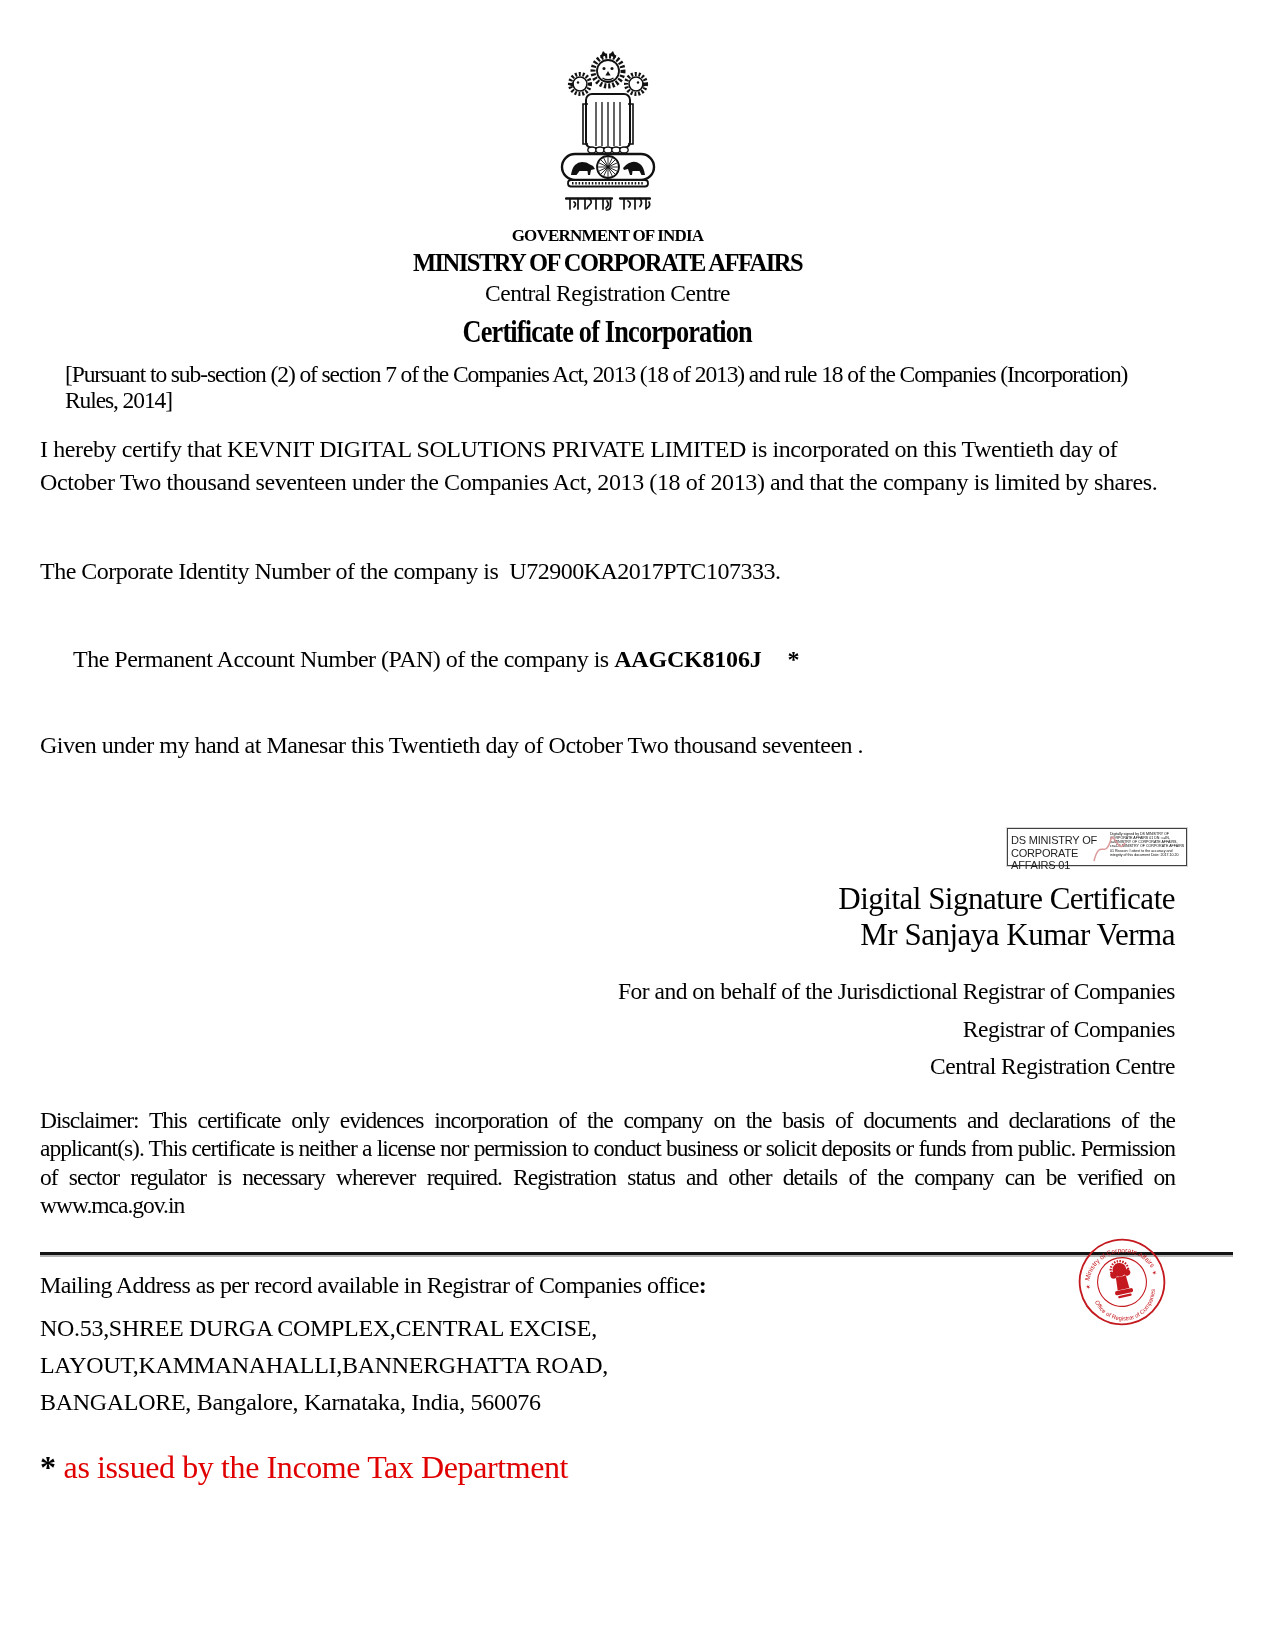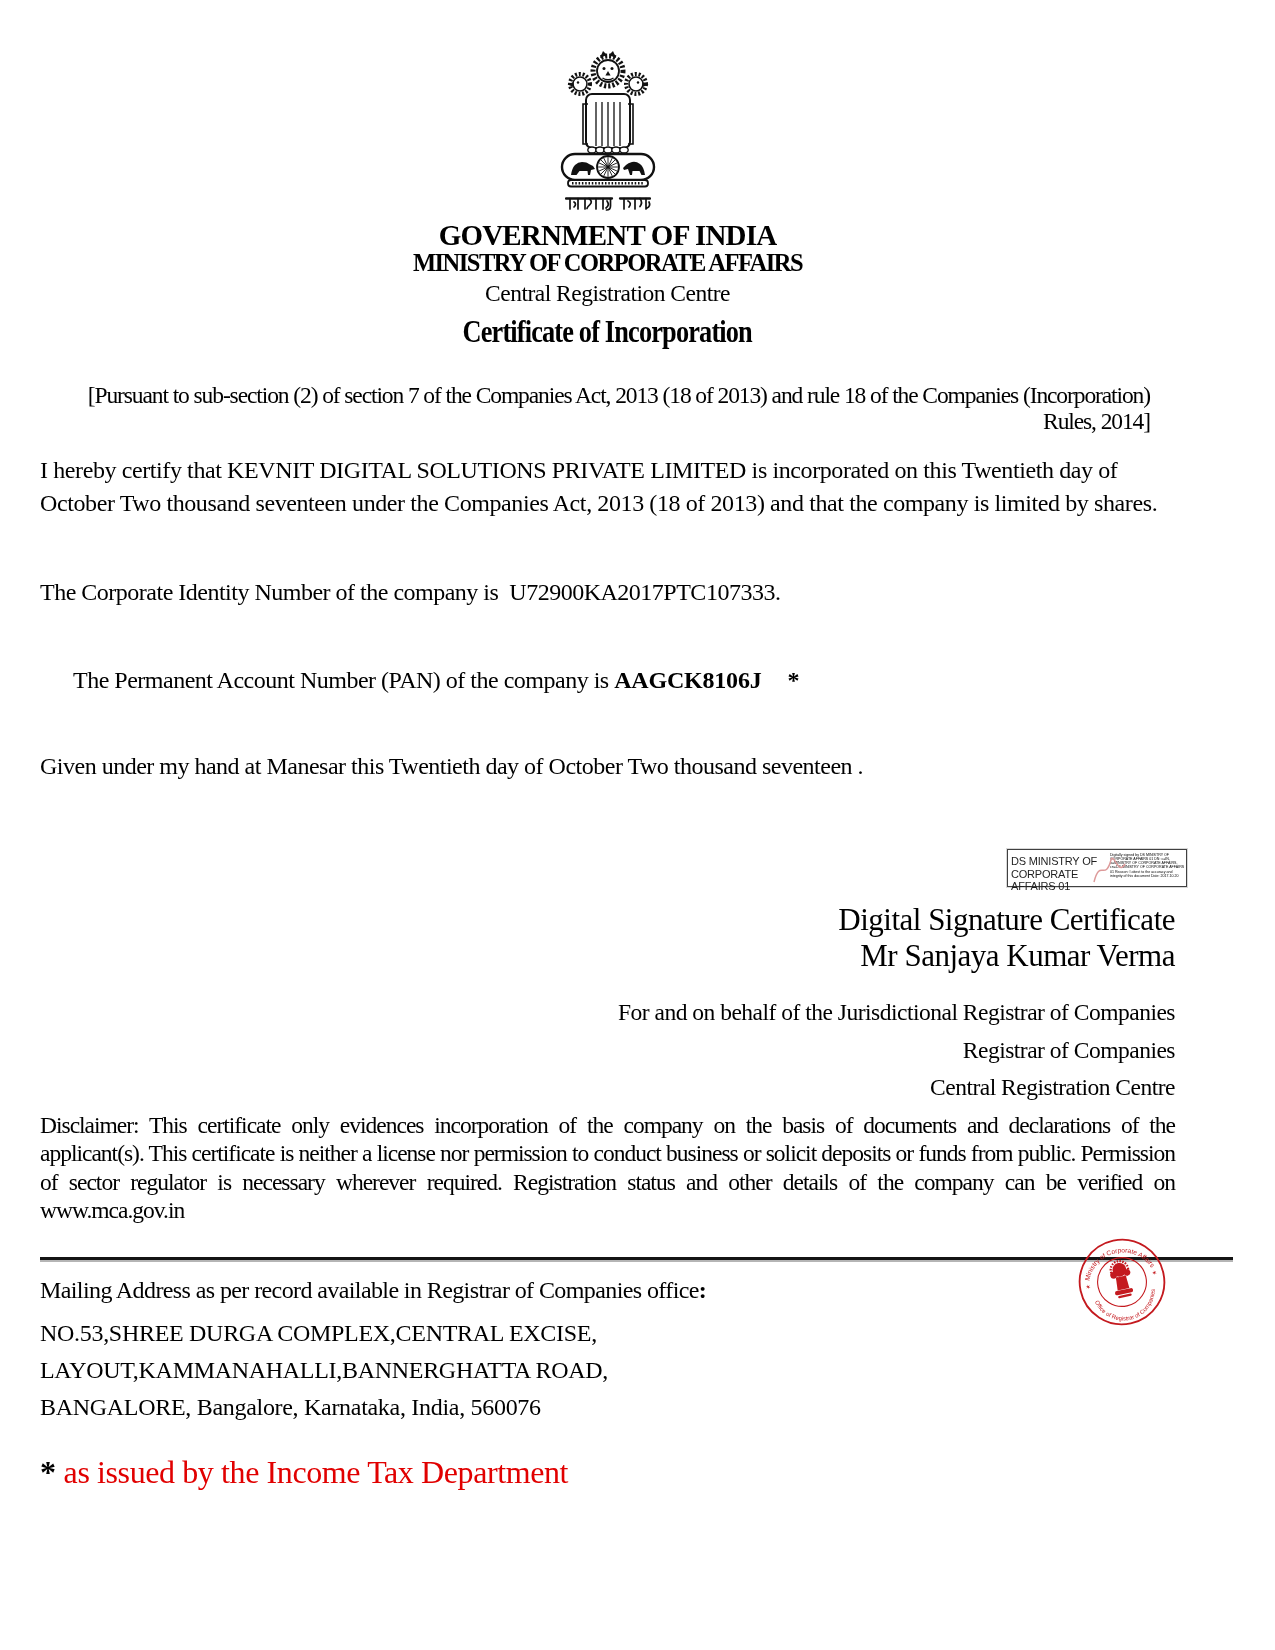--- a/index.html
+++ b/index.html
@@ -9,7 +9,7 @@
   .emblem-wrap{padding-top:44px;text-align:center;}
   .emblem-svg{display:block;margin:0 auto;}
   .motto-svg{display:block;margin:2px auto 0;}
-  .gov{font-weight:bold;font-size:29px;line-height:27px;letter-spacing:-0.8px;margin-top:10px;}
+  .gov{font-weight:bold;font-size:17px;line-height:27px;letter-spacing:-0.8px;margin-top:10px;}
   .ministry{font-weight:bold;font-size:24.5px;line-height:27px;letter-spacing:-1.5px;}
   .centre{font-size:23.5px;line-height:27px;margin-top:4px;letter-spacing:-0.5px;}
   .title{font-weight:bold;font-size:31px;line-height:44px;margin-top:3px;}

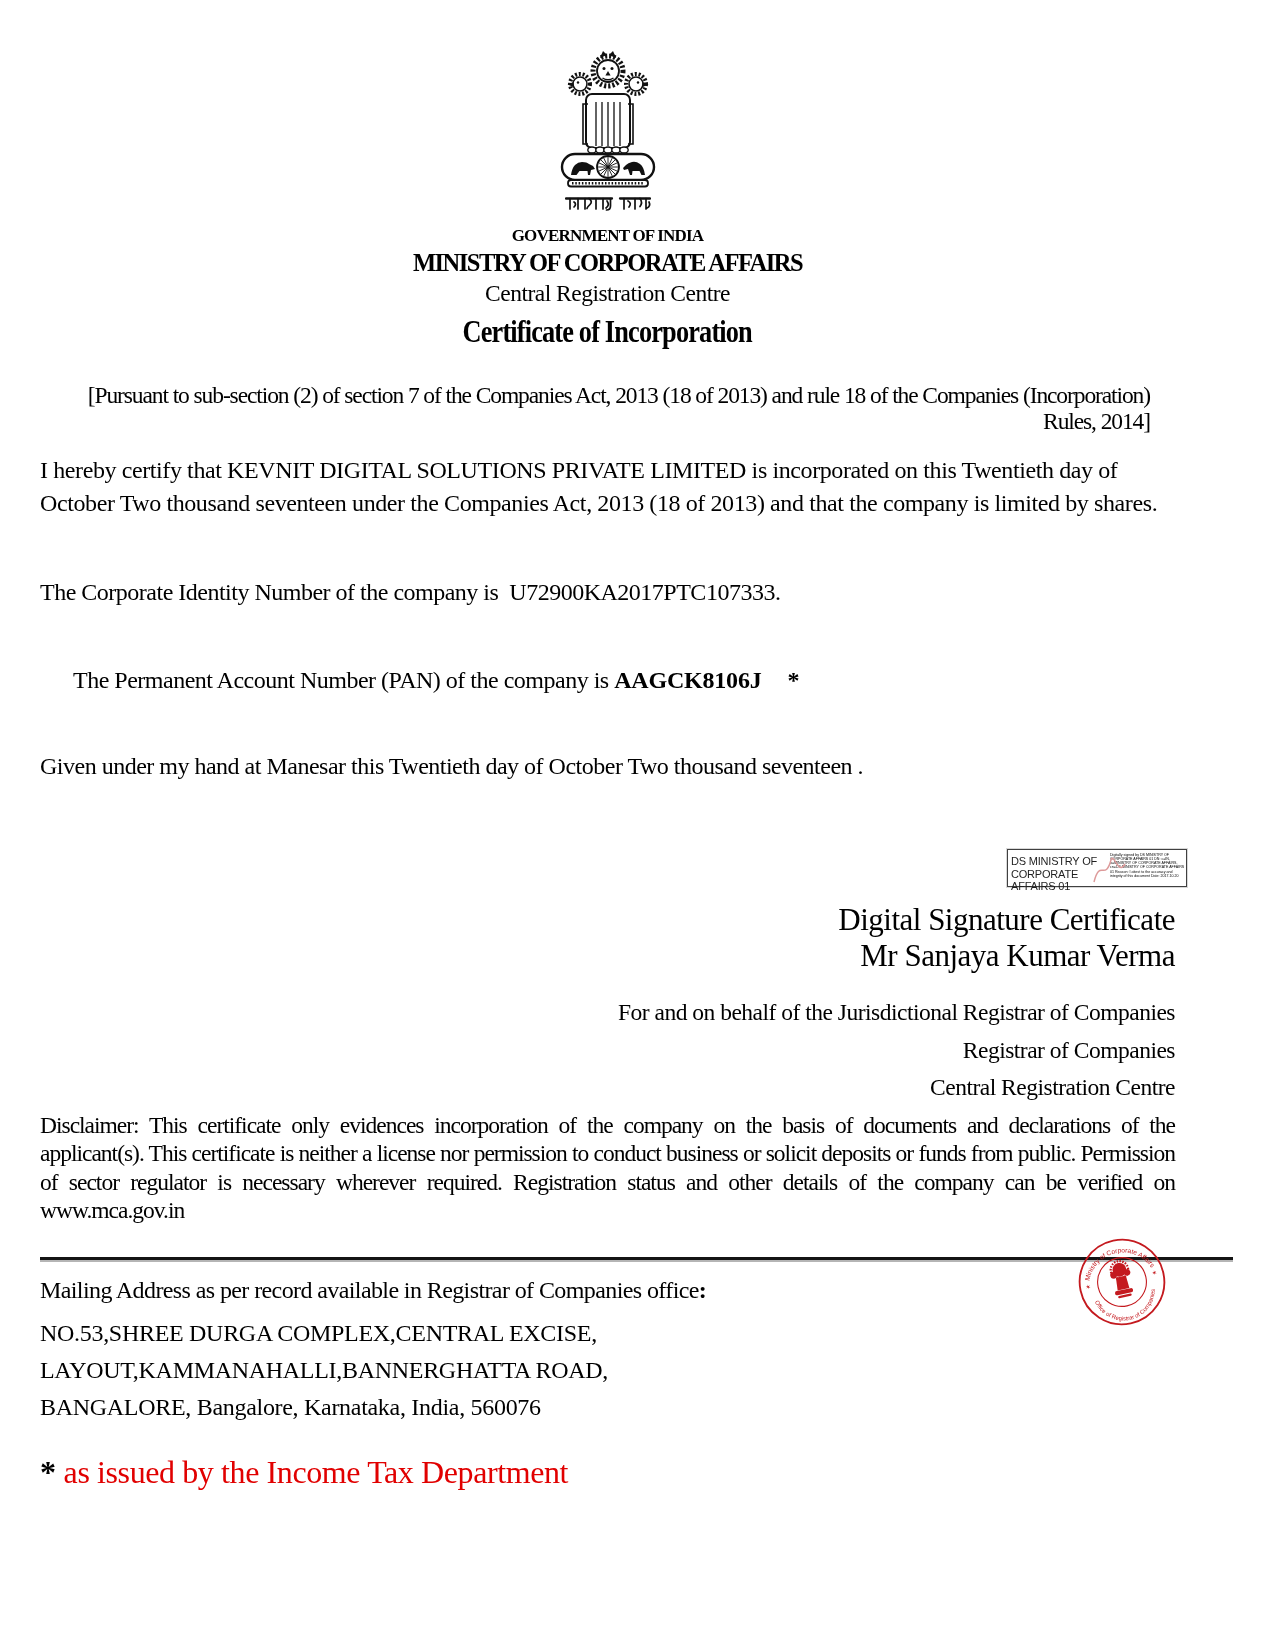--- a/index.html
+++ b/index.html
@@ -14,7 +14,7 @@
   .centre{font-size:23.5px;line-height:27px;margin-top:4px;letter-spacing:-0.5px;}
   .title{font-weight:bold;font-size:31px;line-height:44px;margin-top:3px;}
   .title-inner{display:inline-block;letter-spacing:-1px;transform:scaleX(0.85);transform-origin:center;}
-  .pursuant{font-size:23.5px;line-height:26px;letter-spacing:-1.1px;margin:28px auto 0;max-width:1085px;text-align:right;}
+  .pursuant{font-size:23.5px;line-height:26px;letter-spacing:-1.1px;margin:7px auto 0;max-width:1085px;text-align:left;}
   .bodytext{font-size:24px;letter-spacing:-0.5px;}
   .certify{margin-top:20px;height:70px;overflow:hidden;line-height:33px;letter-spacing:-0.4px;}
   .cin{margin-top:52px;line-height:33px;white-space:pre-wrap;}

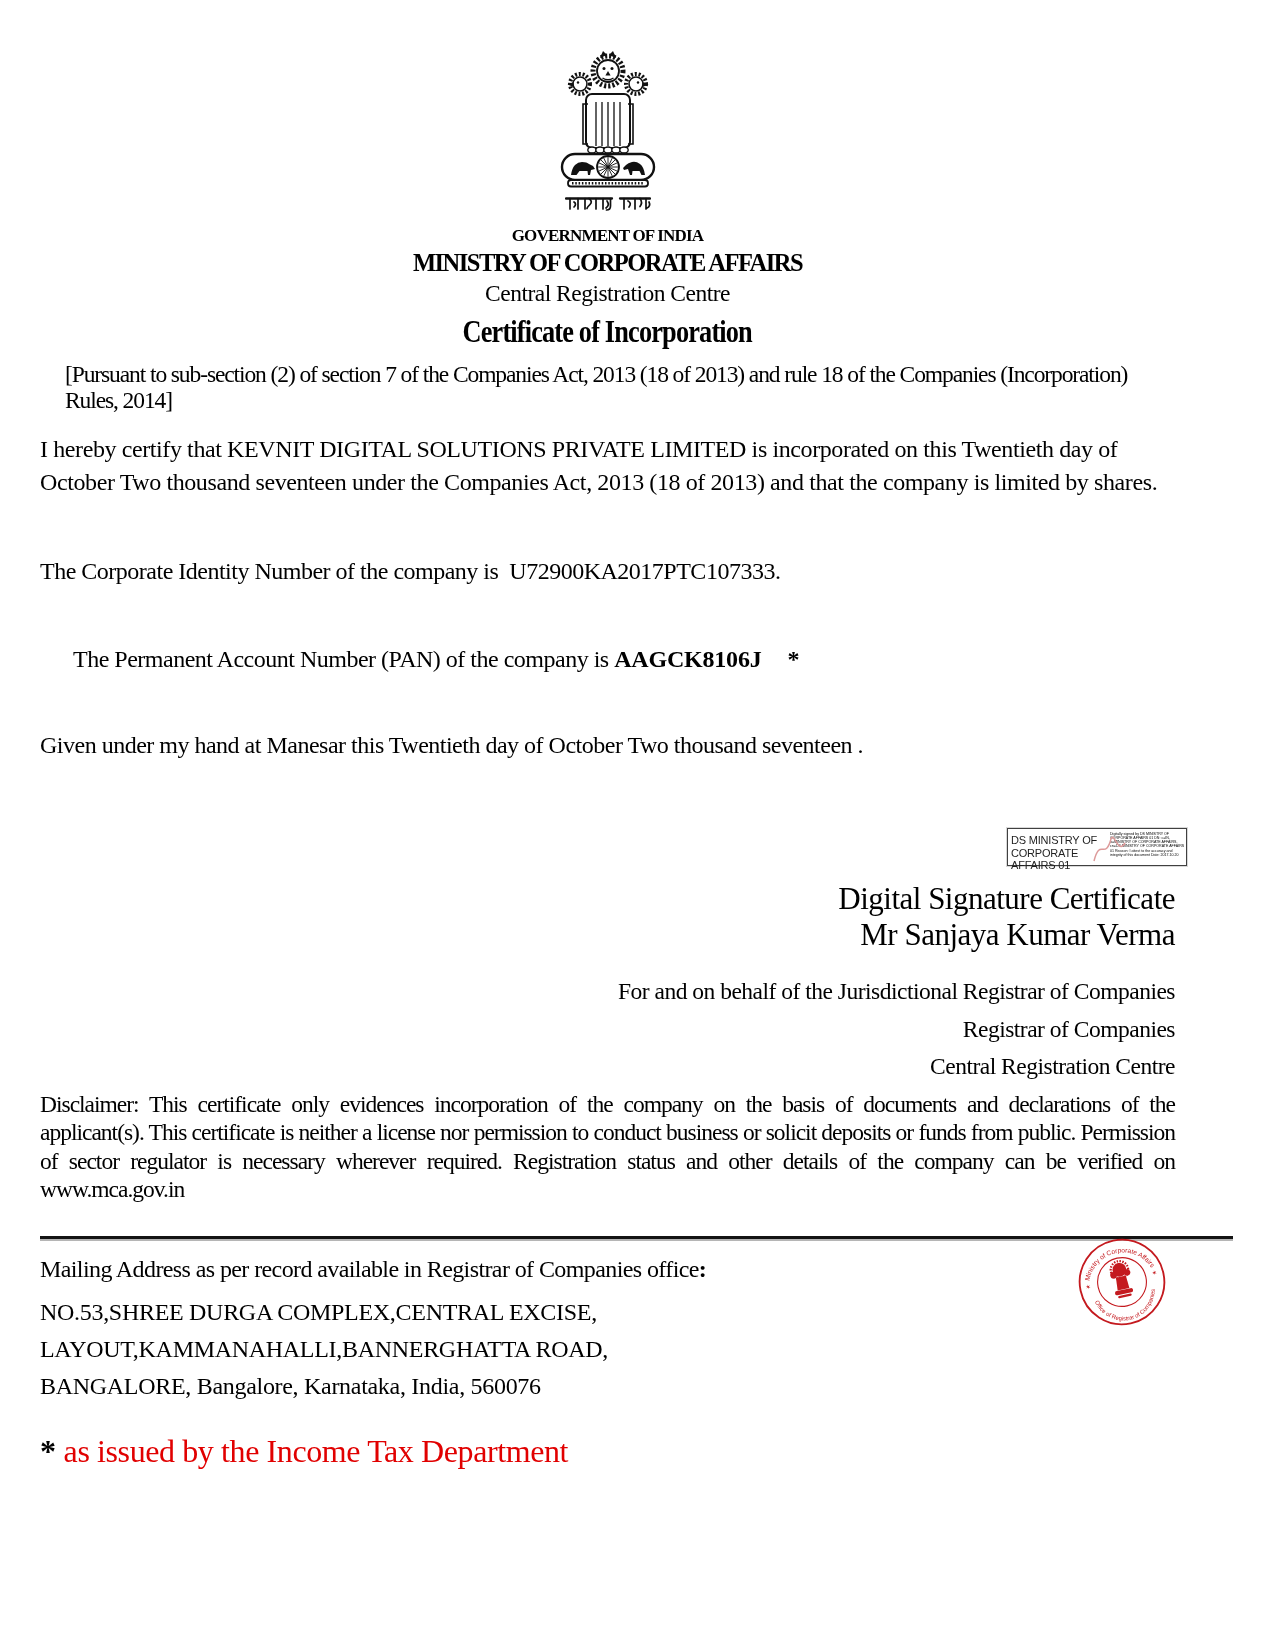--- a/index.html
+++ b/index.html
@@ -31,7 +31,7 @@
   .ds-flourish{position:absolute;left:84px;top:2px;pointer-events:none;}
   .sig-block1{margin-top:15px;text-align:right;font-size:31px;line-height:36px;letter-spacing:-0.5px;}
   .sig-block2{margin-top:20px;text-align:right;font-size:23.5px;line-height:37.5px;letter-spacing:-0.5px;}
-  .disclaimer{margin-top:4px;text-align:justify;font-size:23.5px;line-height:28.5px;letter-spacing:-1px;}
+  .disclaimer{margin-top:20px;text-align:justify;font-size:23.5px;line-height:28.5px;letter-spacing:-1px;}
   .rule{margin-top:32px;width:1193px;height:3.5px;background:#141414;border-bottom:2px solid #b5b5b5;}
   .mailing-label{margin-top:13px;font-size:24px;line-height:30px;letter-spacing:-0.6px;}
   .label-colon{font-weight:bold;}

